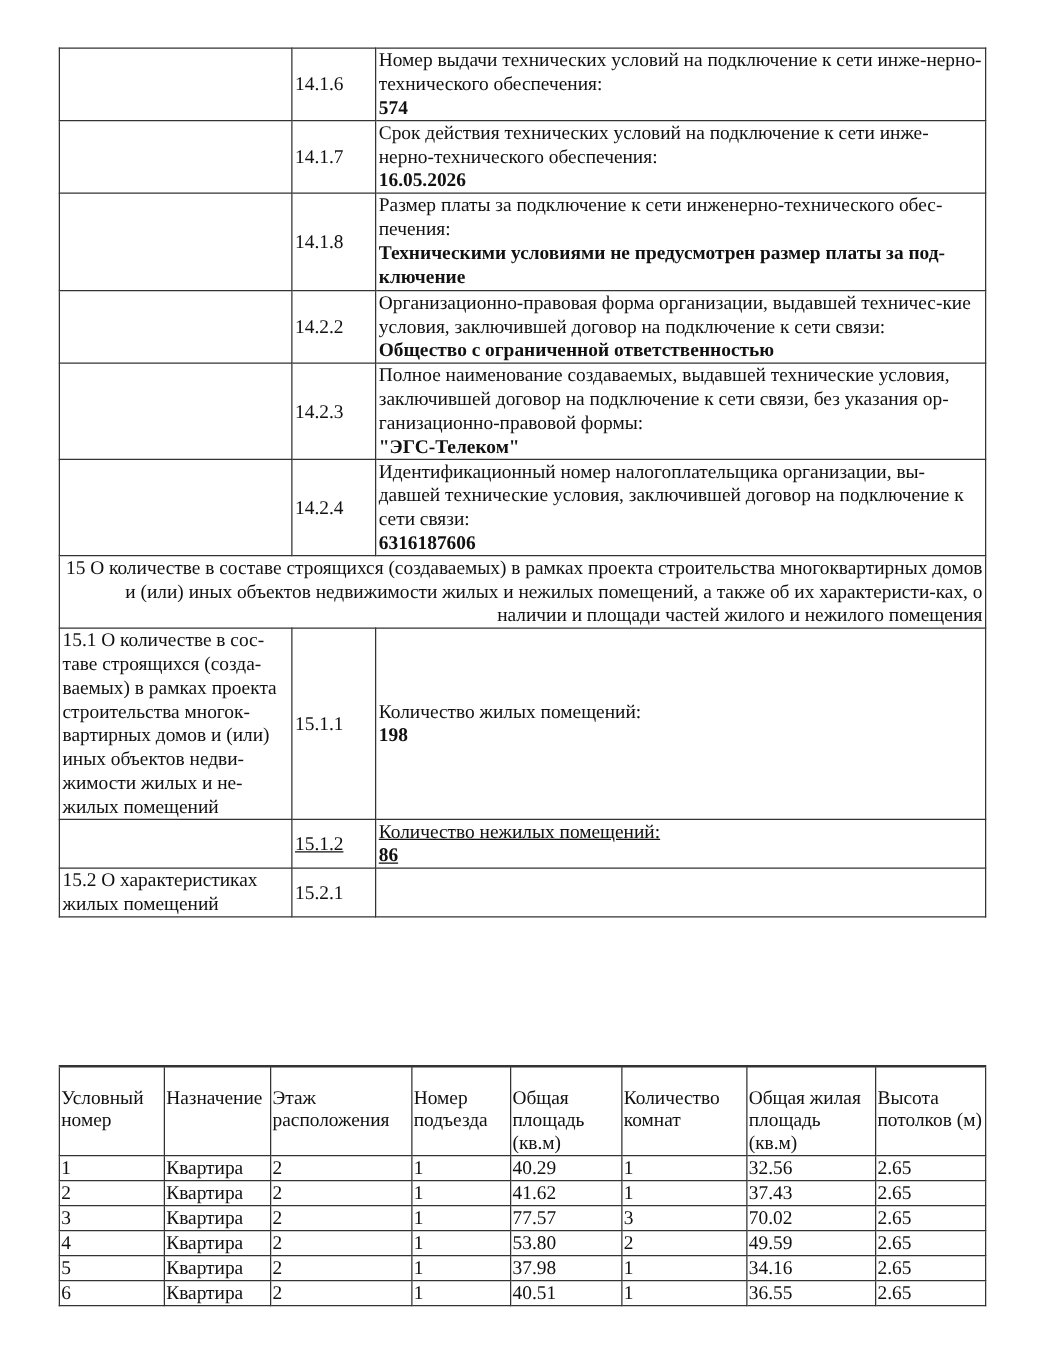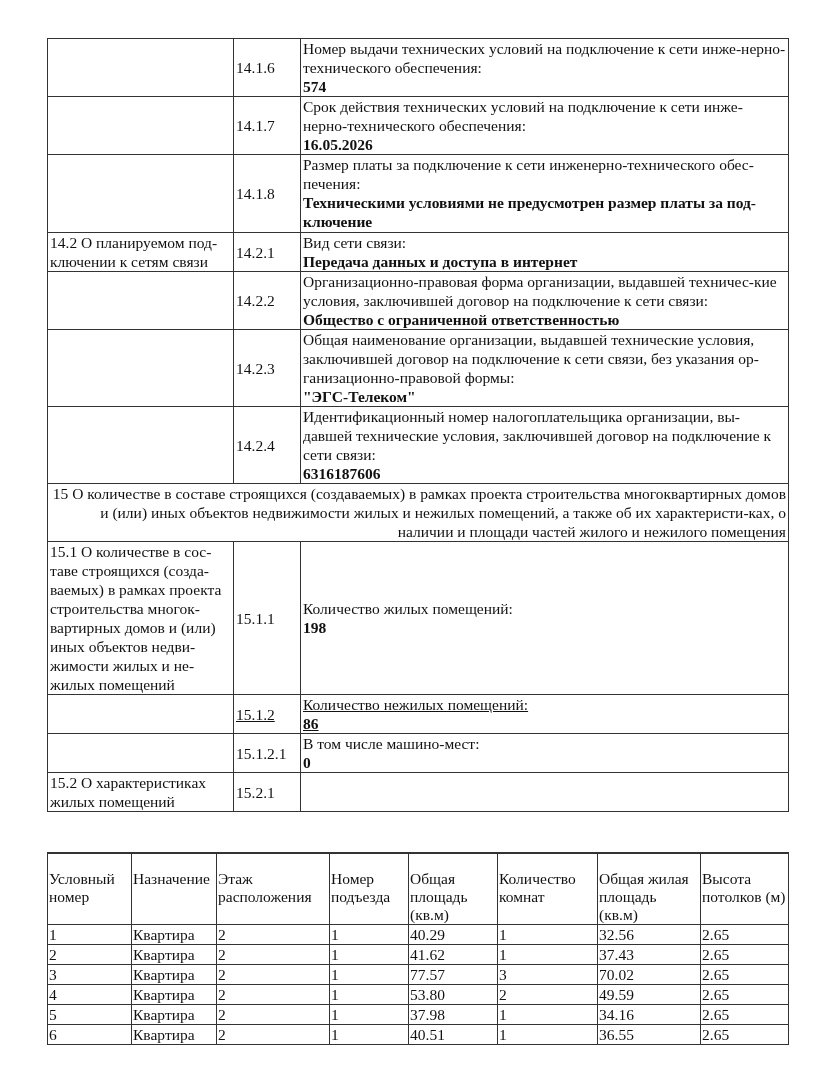--- a/index.html
+++ b/index.html
@@ -69,14 +69,6 @@
         <span class="b">Техническими условиями не предусмотрен размер платы за под-ключение</span>
       </td>
     </tr>
-    <tr class="r-1421">
-      <td>14.2 О планируемом под-ключении к сетям связи</td>
-      <td class="num">14.2.1</td>
-      <td>
-        <span>Вид сети связи:</span>
-        <span class="b">Передача данных и доступа в интернет</span>
-      </td>
-    </tr>
     <tr class="r-1422">
       <td></td>
       <td class="num">14.2.2</td>

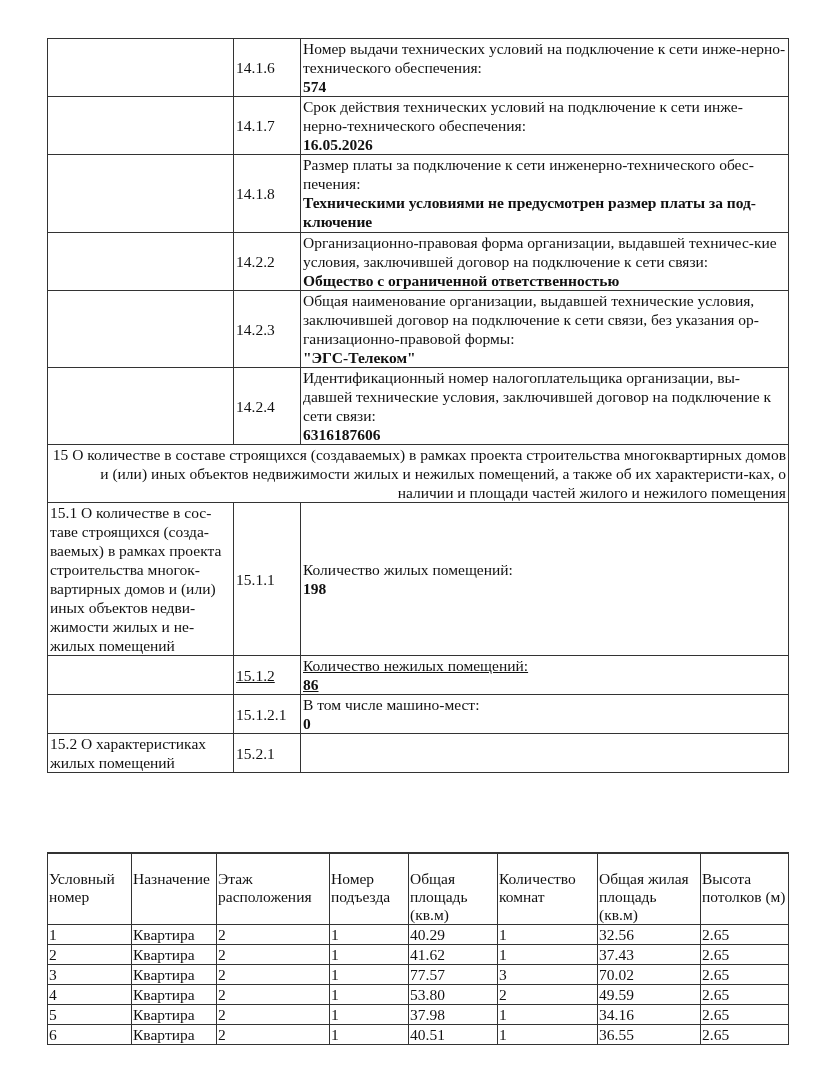--- a/index.html
+++ b/index.html
@@ -81,7 +81,7 @@
       <td></td>
       <td class="num">14.2.3</td>
       <td>
-        <span>Общая наименование организации, выдавшей технические условия, заключившей договор на подключение к сети связи, без указания ор-ганизационно-правовой формы:</span>
+        <span>Полное наименование создаваемых, выдавшей технические условия, заключившей договор на подключение к сети связи, без указания ор-ганизационно-правовой формы:</span>
         <span class="b">"ЭГС-Телеком"</span>
       </td>
     </tr>

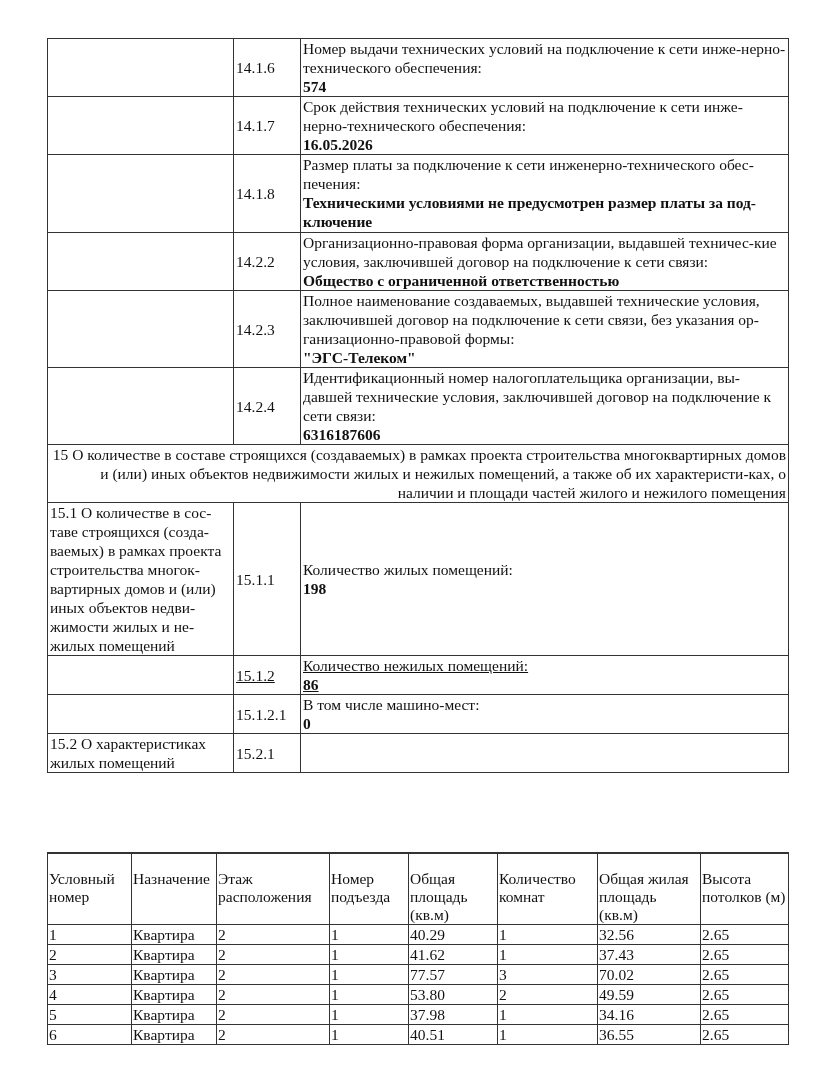--- a/index.html
+++ b/index.html
@@ -112,14 +112,6 @@
         <span class="b">86</span>
       </td>
     </tr>
-    <tr class="r-15121">
-      <td></td>
-      <td class="num">15.1.2.1</td>
-      <td>
-        <span>В том числе машино-мест:</span>
-        <span class="b">0</span>
-      </td>
-    </tr>
     <tr class="r-1521">
       <td>15.2 О характеристиках жилых помещений</td>
       <td class="num">15.2.1</td>

